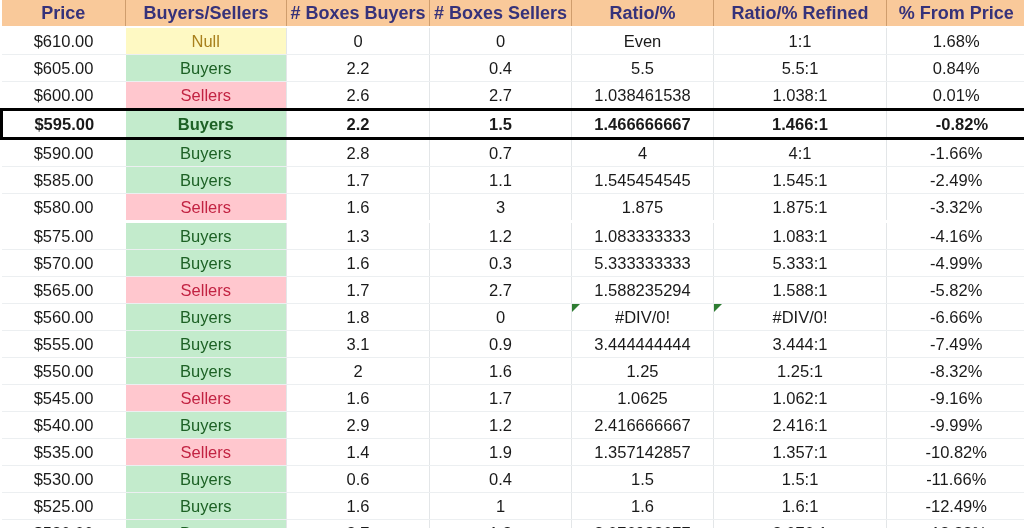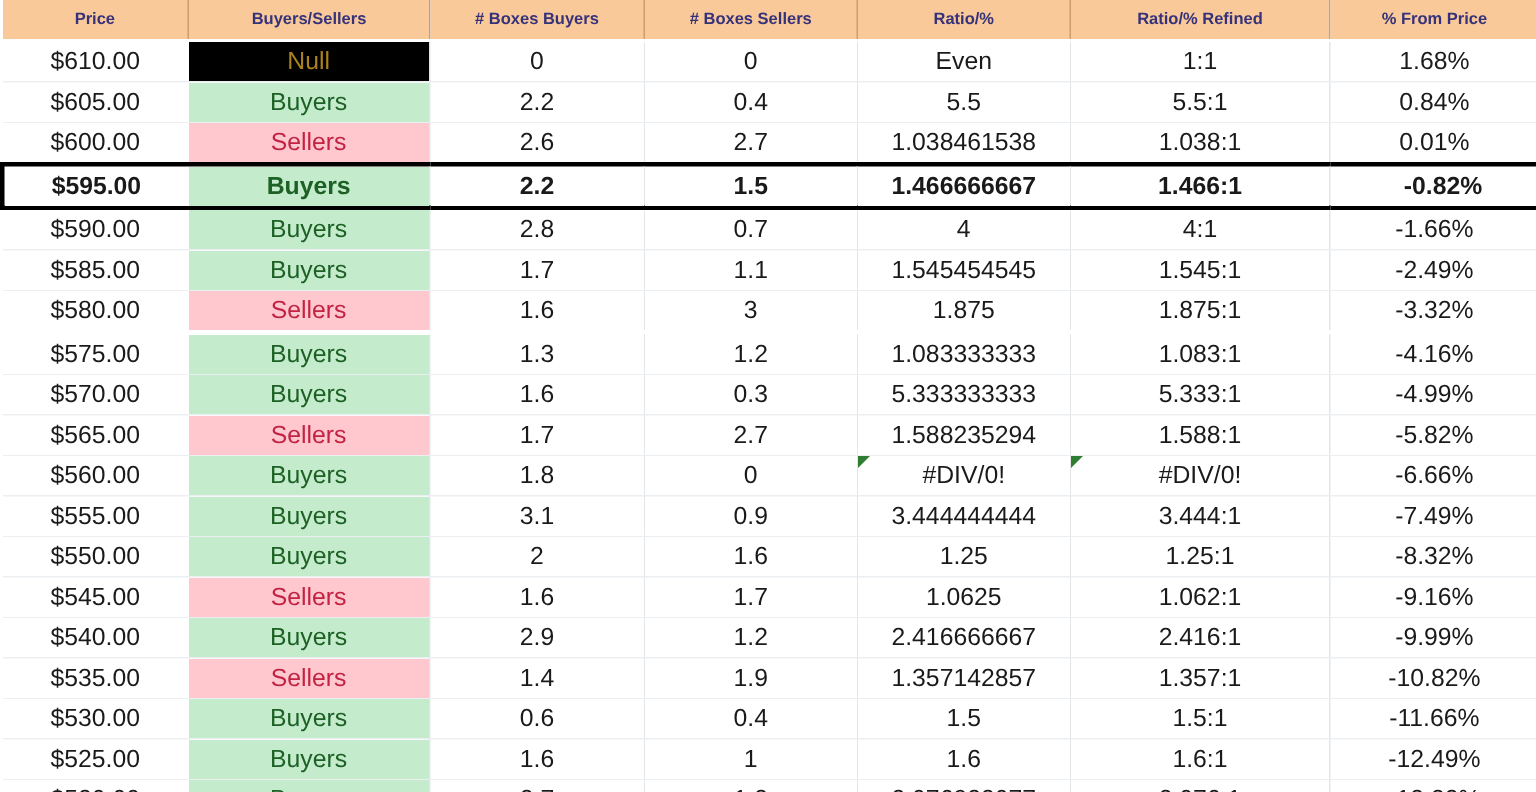--- a/index.html
+++ b/index.html
@@ -43,7 +43,7 @@
     background: #f9c99a;
     color: #36327a;
     font-weight: bold;
-    font-size: 11px;
+    font-size: 18px;
     text-align: center;
     height: 26px;
     padding: 0 2px;

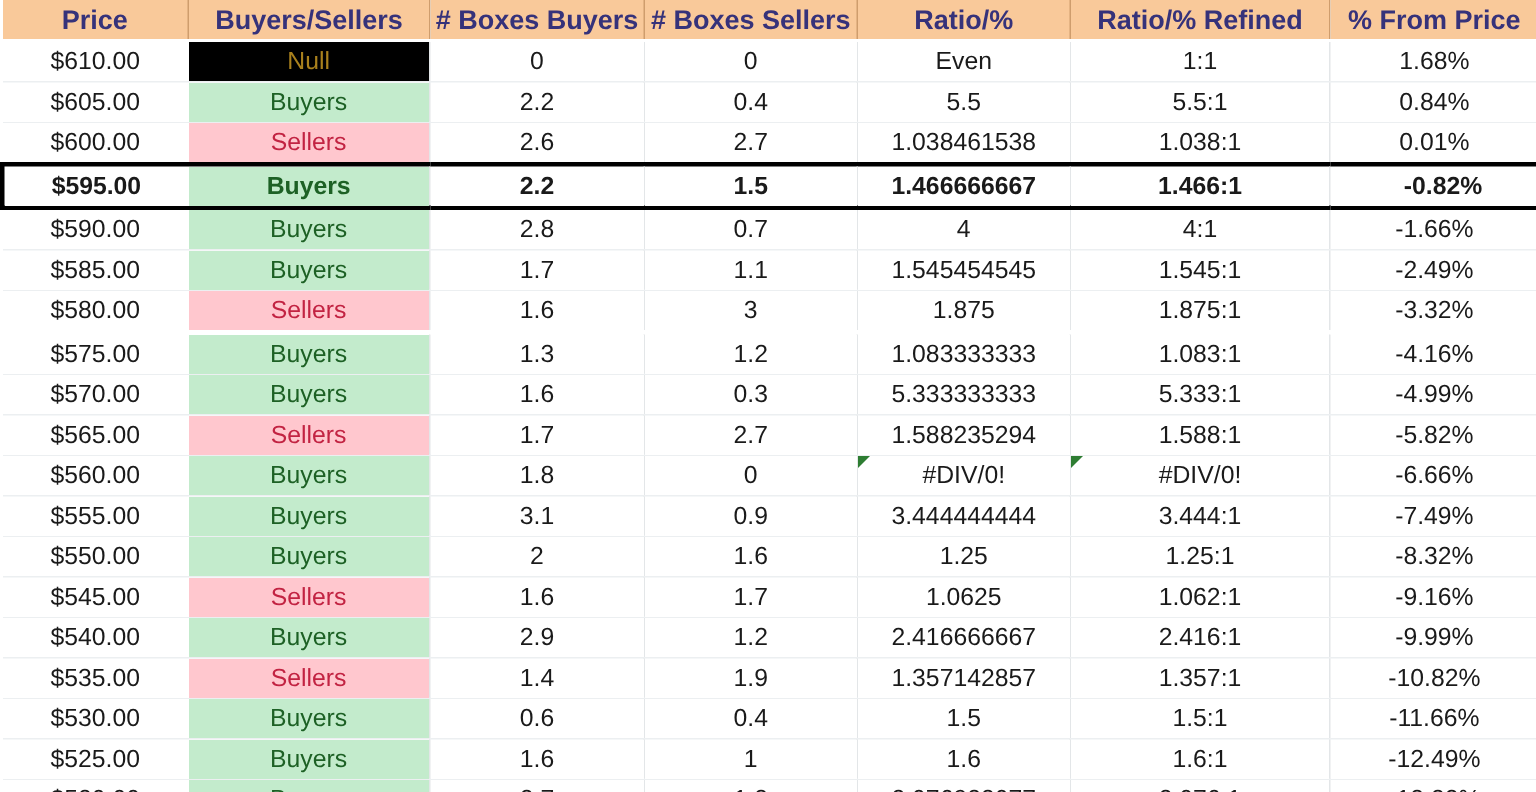--- a/index.html
+++ b/index.html
@@ -82,7 +82,7 @@
     margin-left: 13px;
   }
   td.sig-null {
-    background: #000000;
+    background: #fef9c3;
     color: #a9811d;
   }
 

